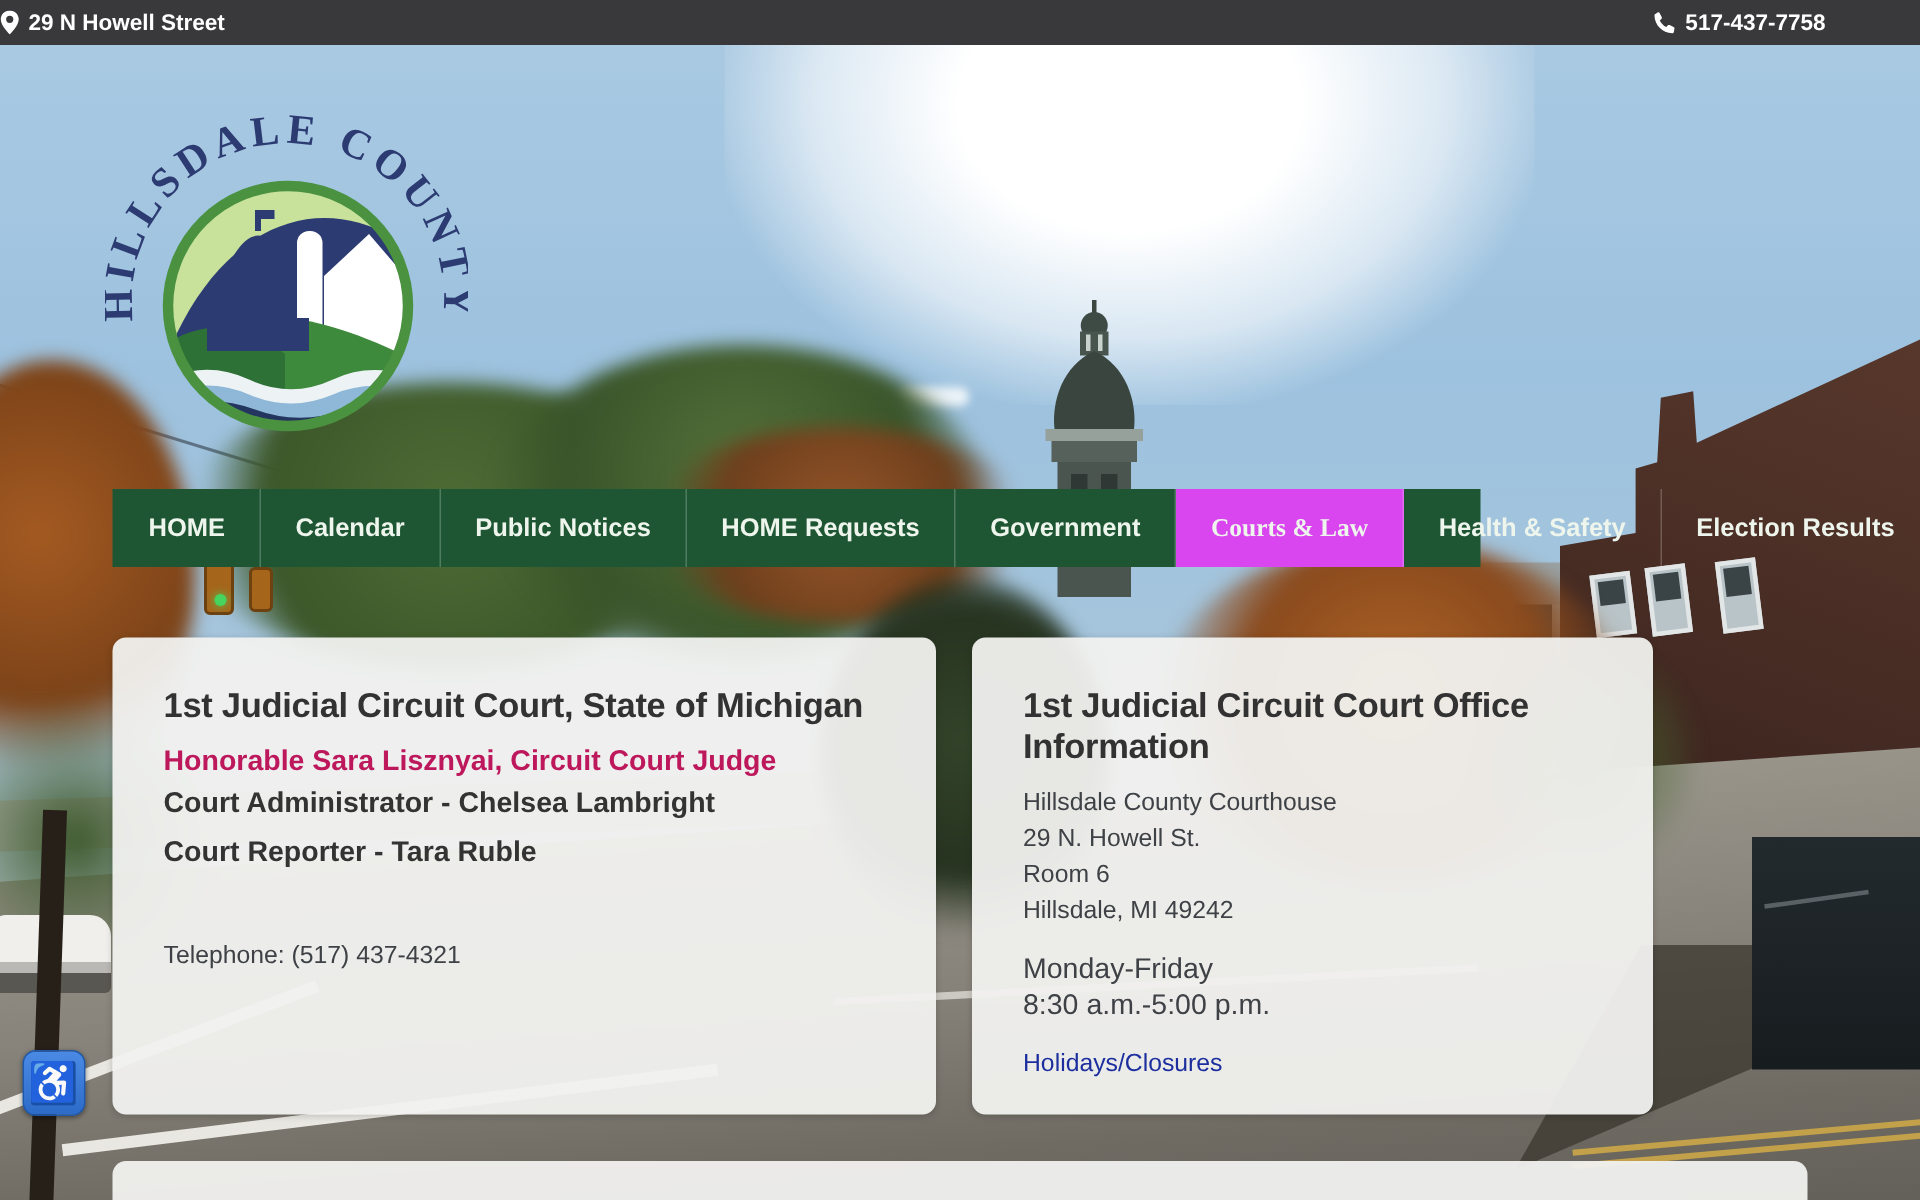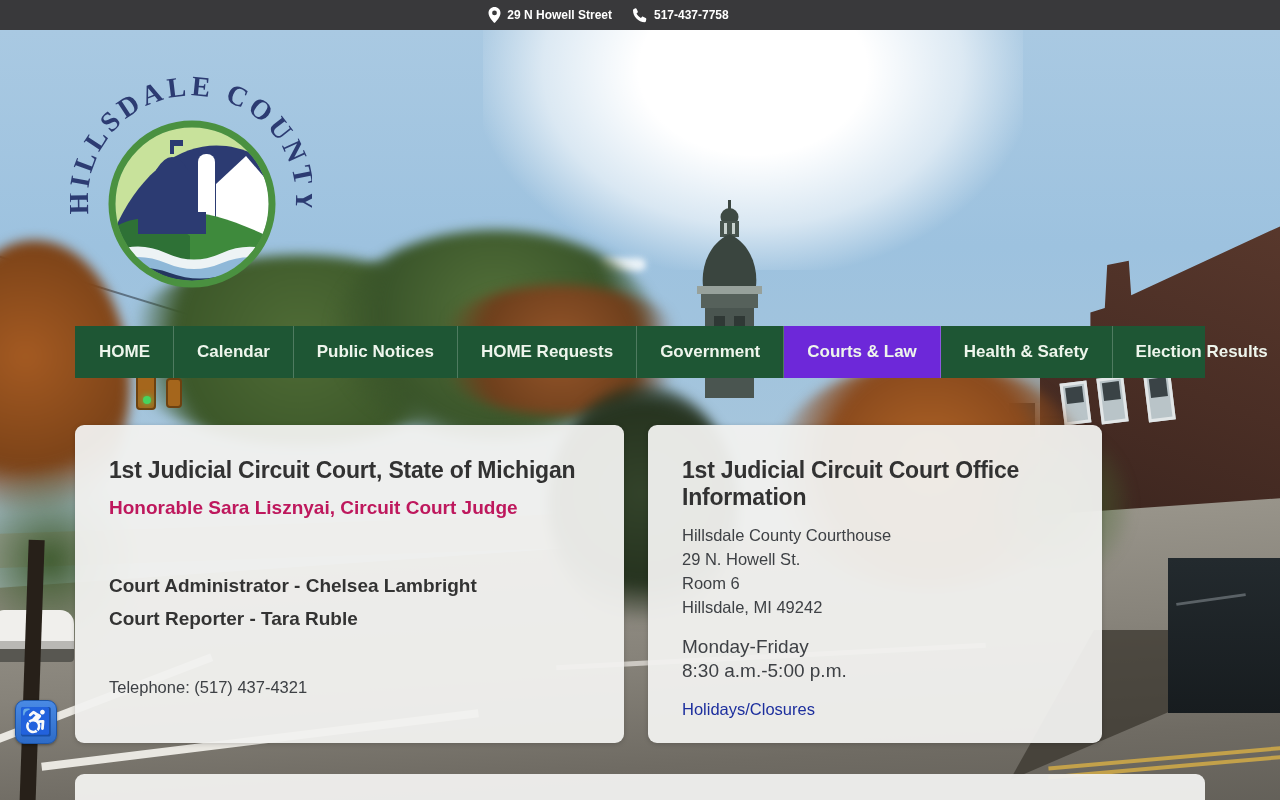--- a/index.html
+++ b/index.html
@@ -11,9 +11,9 @@
   .topbar {
     position: absolute; top: 0; left: 0; width: 1280px; height: 30px;
     background: #39393b; z-index: 40;
-    display: flex; align-items: center; justify-content: center;
+    display: flex; align-items: center; justify-content: space-between;
     padding-right: 63px; gap: 20px;
-    color: #ffffff; font-size: 12px; font-weight: bold;
+    color: #ffffff; font-size: 15px; font-weight: bold;
   }
   .topbar-item { display: flex; align-items: center; gap: 6px; }
   .topbar-item svg { display: block; }

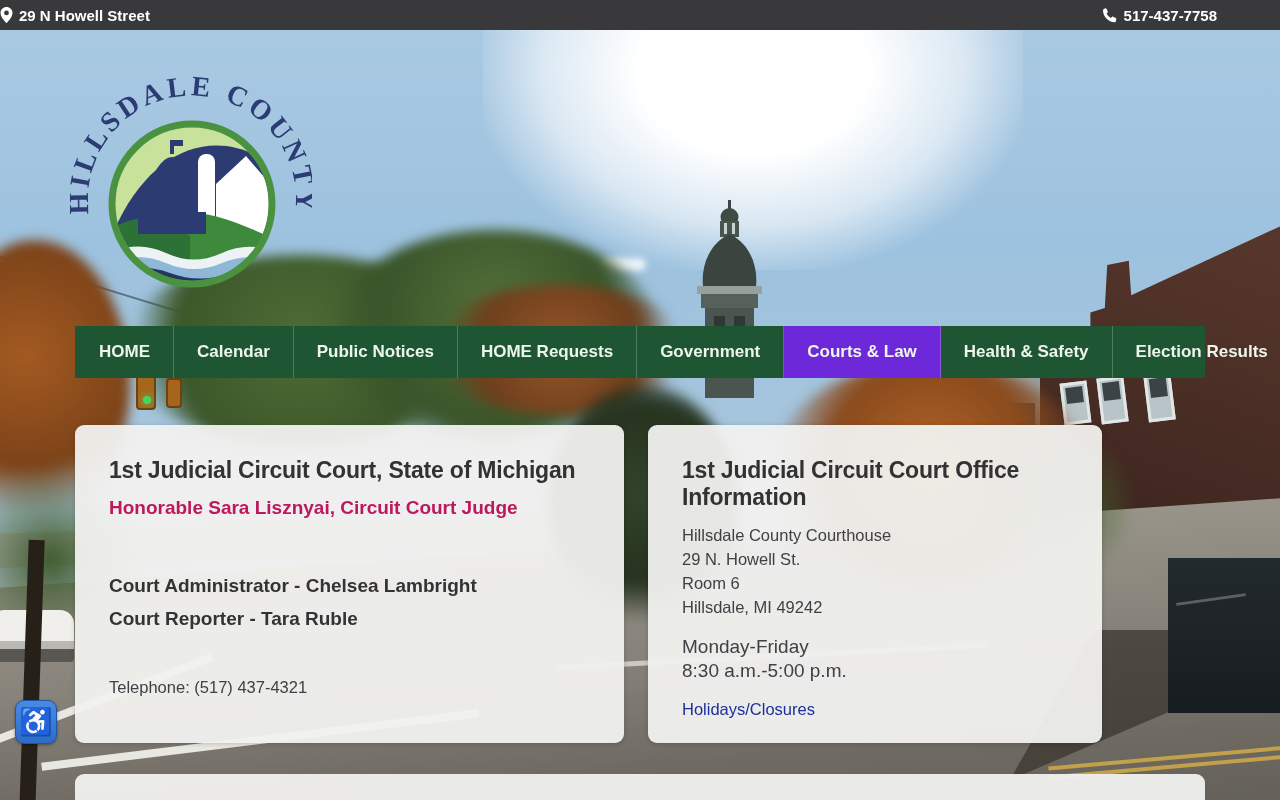--- a/index.html
+++ b/index.html
@@ -82,7 +82,7 @@
 
   
   .nav {
-    position: absolute; left: 75px; top: 296px; width: 1130px; height: 52px; z-index: 20;
+    position: absolute; left: 75px; top: 296px; width: 912px; height: 52px; z-index: 20;
     background: #1e5634; display: flex; align-items: stretch;
   }
   .nav a {

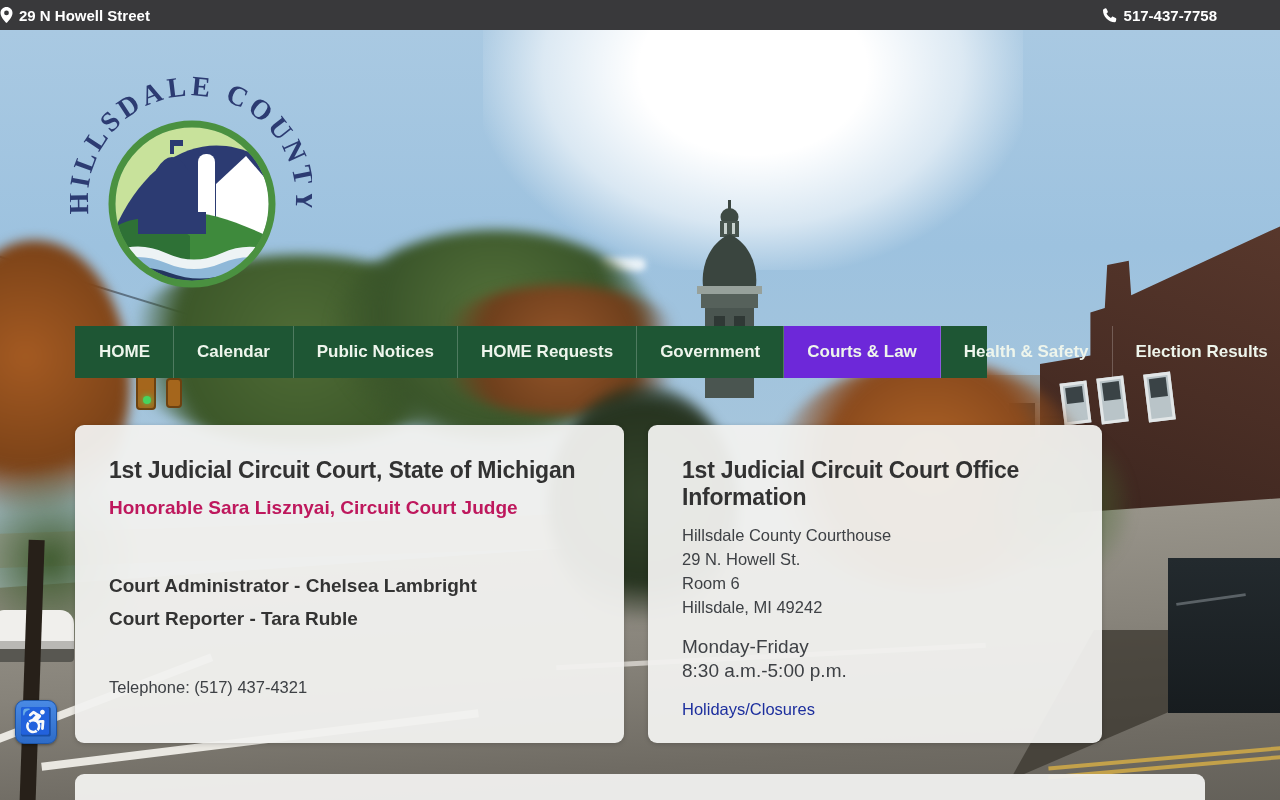--- a/index.html
+++ b/index.html
@@ -91,7 +91,7 @@
     border-right: 1px solid rgba(255,255,255,0.22); white-space: nowrap;
   }
   .nav a:first-child { border-left: 1px solid rgba(255,255,255,0.0); }
-  .nav a.active { background: #6d28d9; }
+  .nav a.active { background: #d946ef; font-family: Liberation Serif, serif; }
 
   
   .card {

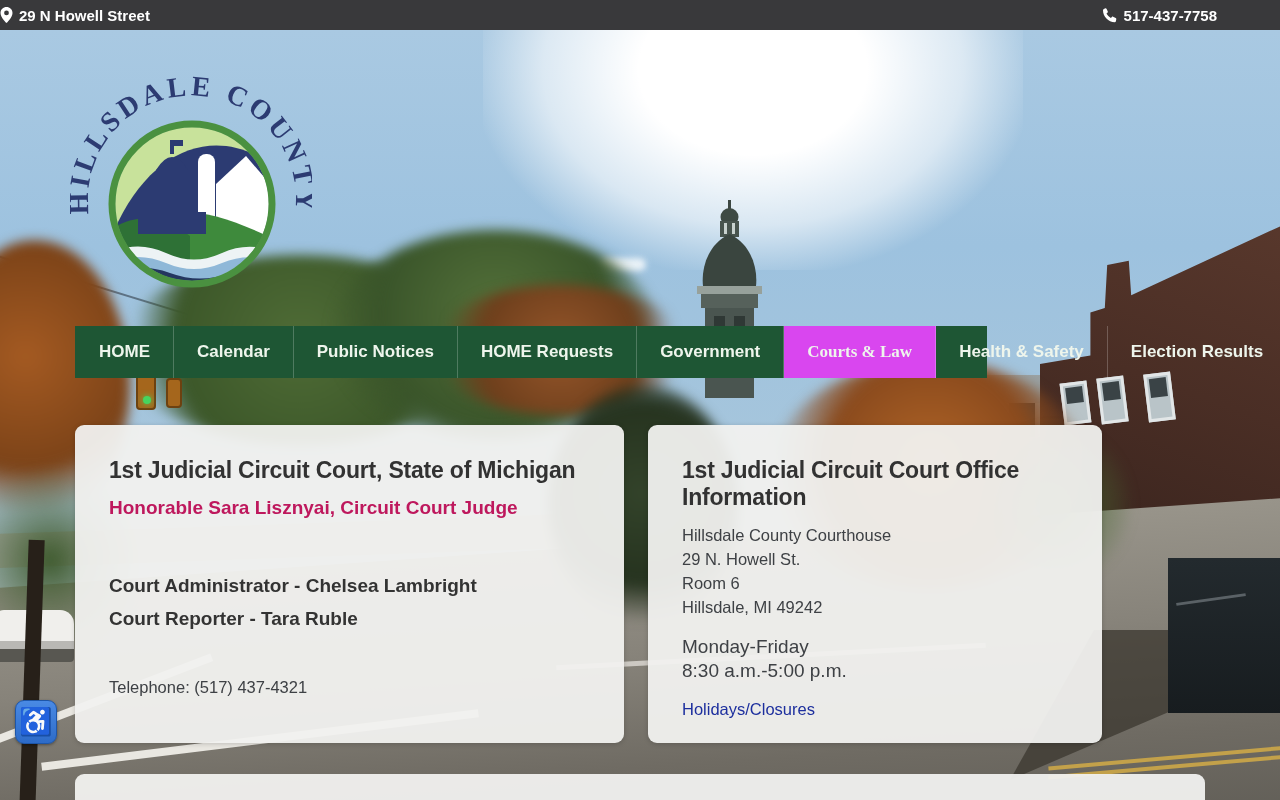--- a/index.html
+++ b/index.html
@@ -104,7 +104,7 @@
   .card-right { left: 648px; width: 454px; }
   .card h2 { font-size: 23px; font-weight: bold; color: #323232; letter-spacing: -0.2px; }
   .judge-line { margin-top: 13px; font-size: 19px; font-weight: bold; color: #be185d; }
-  .staff-block { margin-top: 50px; font-size: 19px; font-weight: bold; color: #333333; line-height: 33px; }
+  .staff-block { font-size: 19px; font-weight: bold; color: #333333; line-height: 33px; }
   .phone-line { margin-top: 43px; font-size: 16.5px; color: #3e4145; }
   .addr-block { margin-top: 12px; font-size: 16.5px; color: #3e4145; line-height: 24px; }
   .hours-block { margin-top: 16px; font-size: 19px; color: #3e4145; line-height: 24px; }

